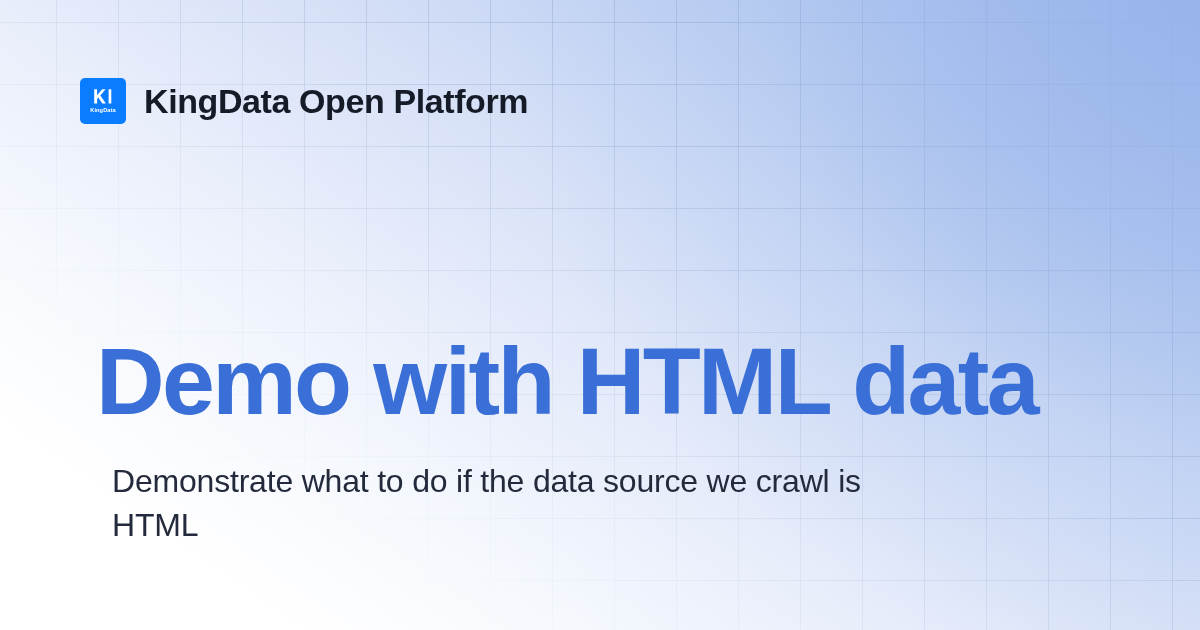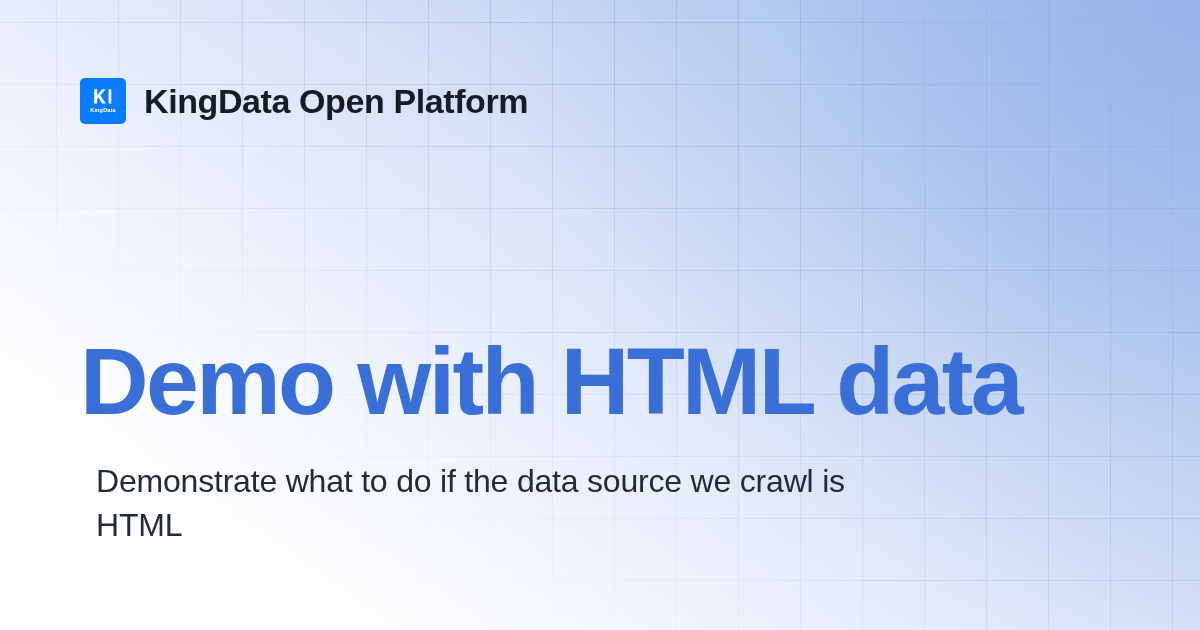--- a/index.html
+++ b/index.html
@@ -146,7 +146,7 @@
   
   .hero {
     position: absolute;
-    left: 80px;
+    left: 96px;
     top: 330px;
     right: 80px;
   }

